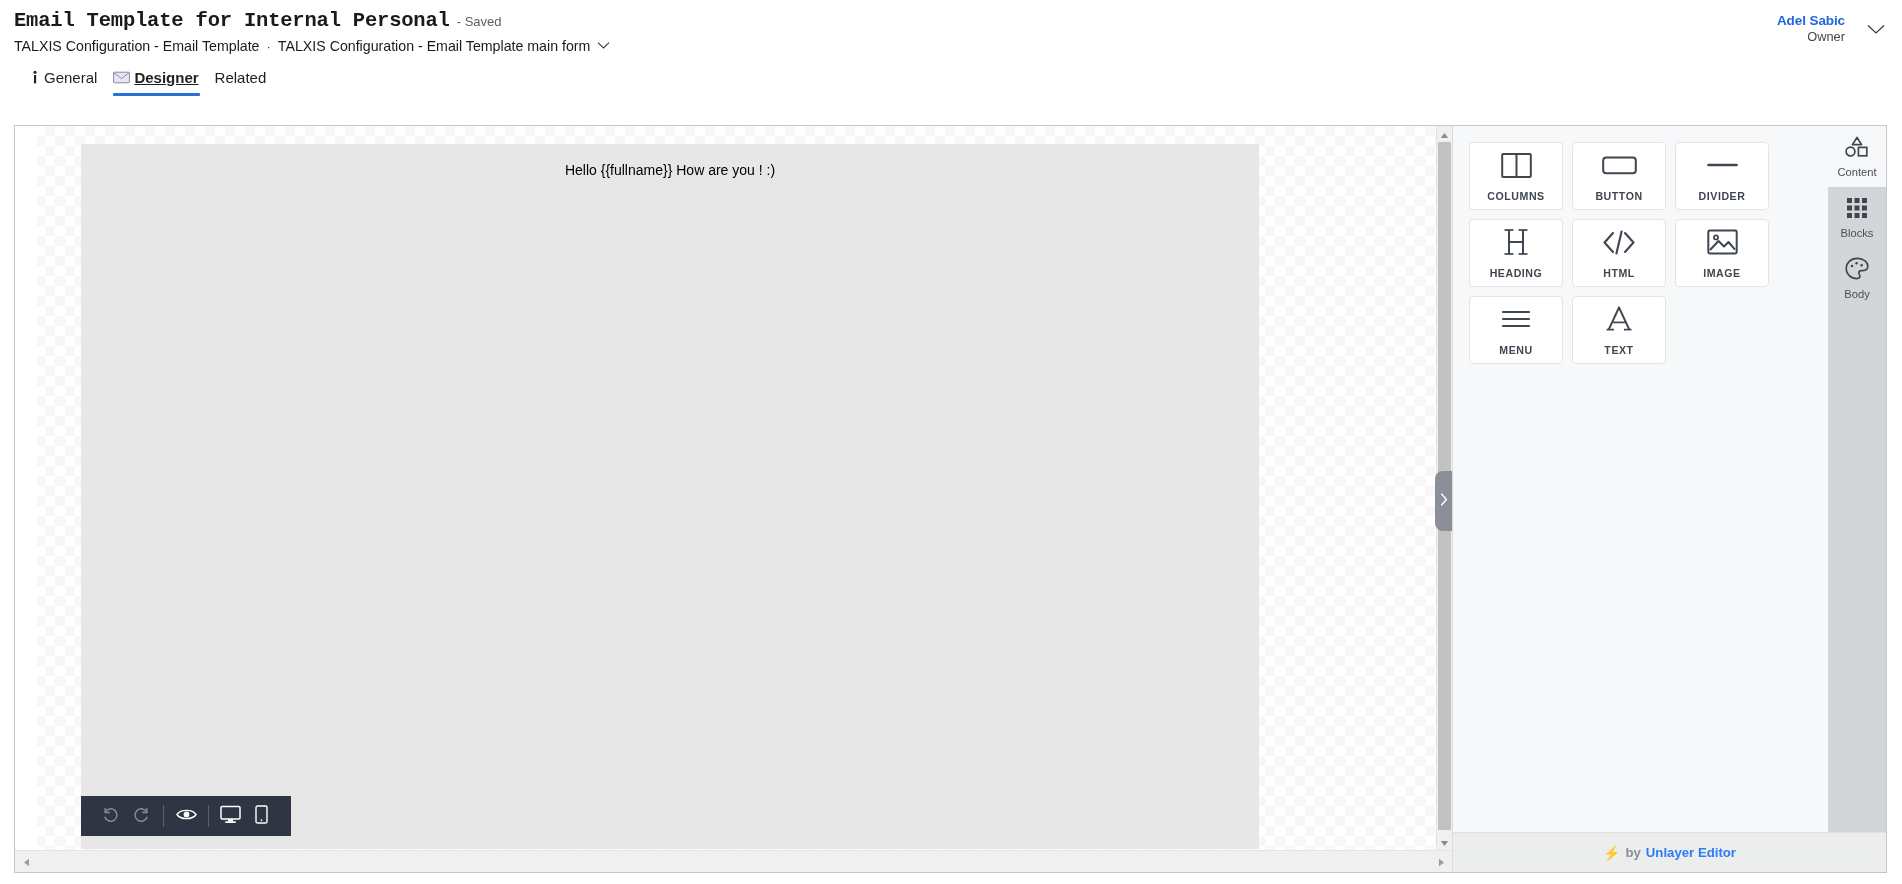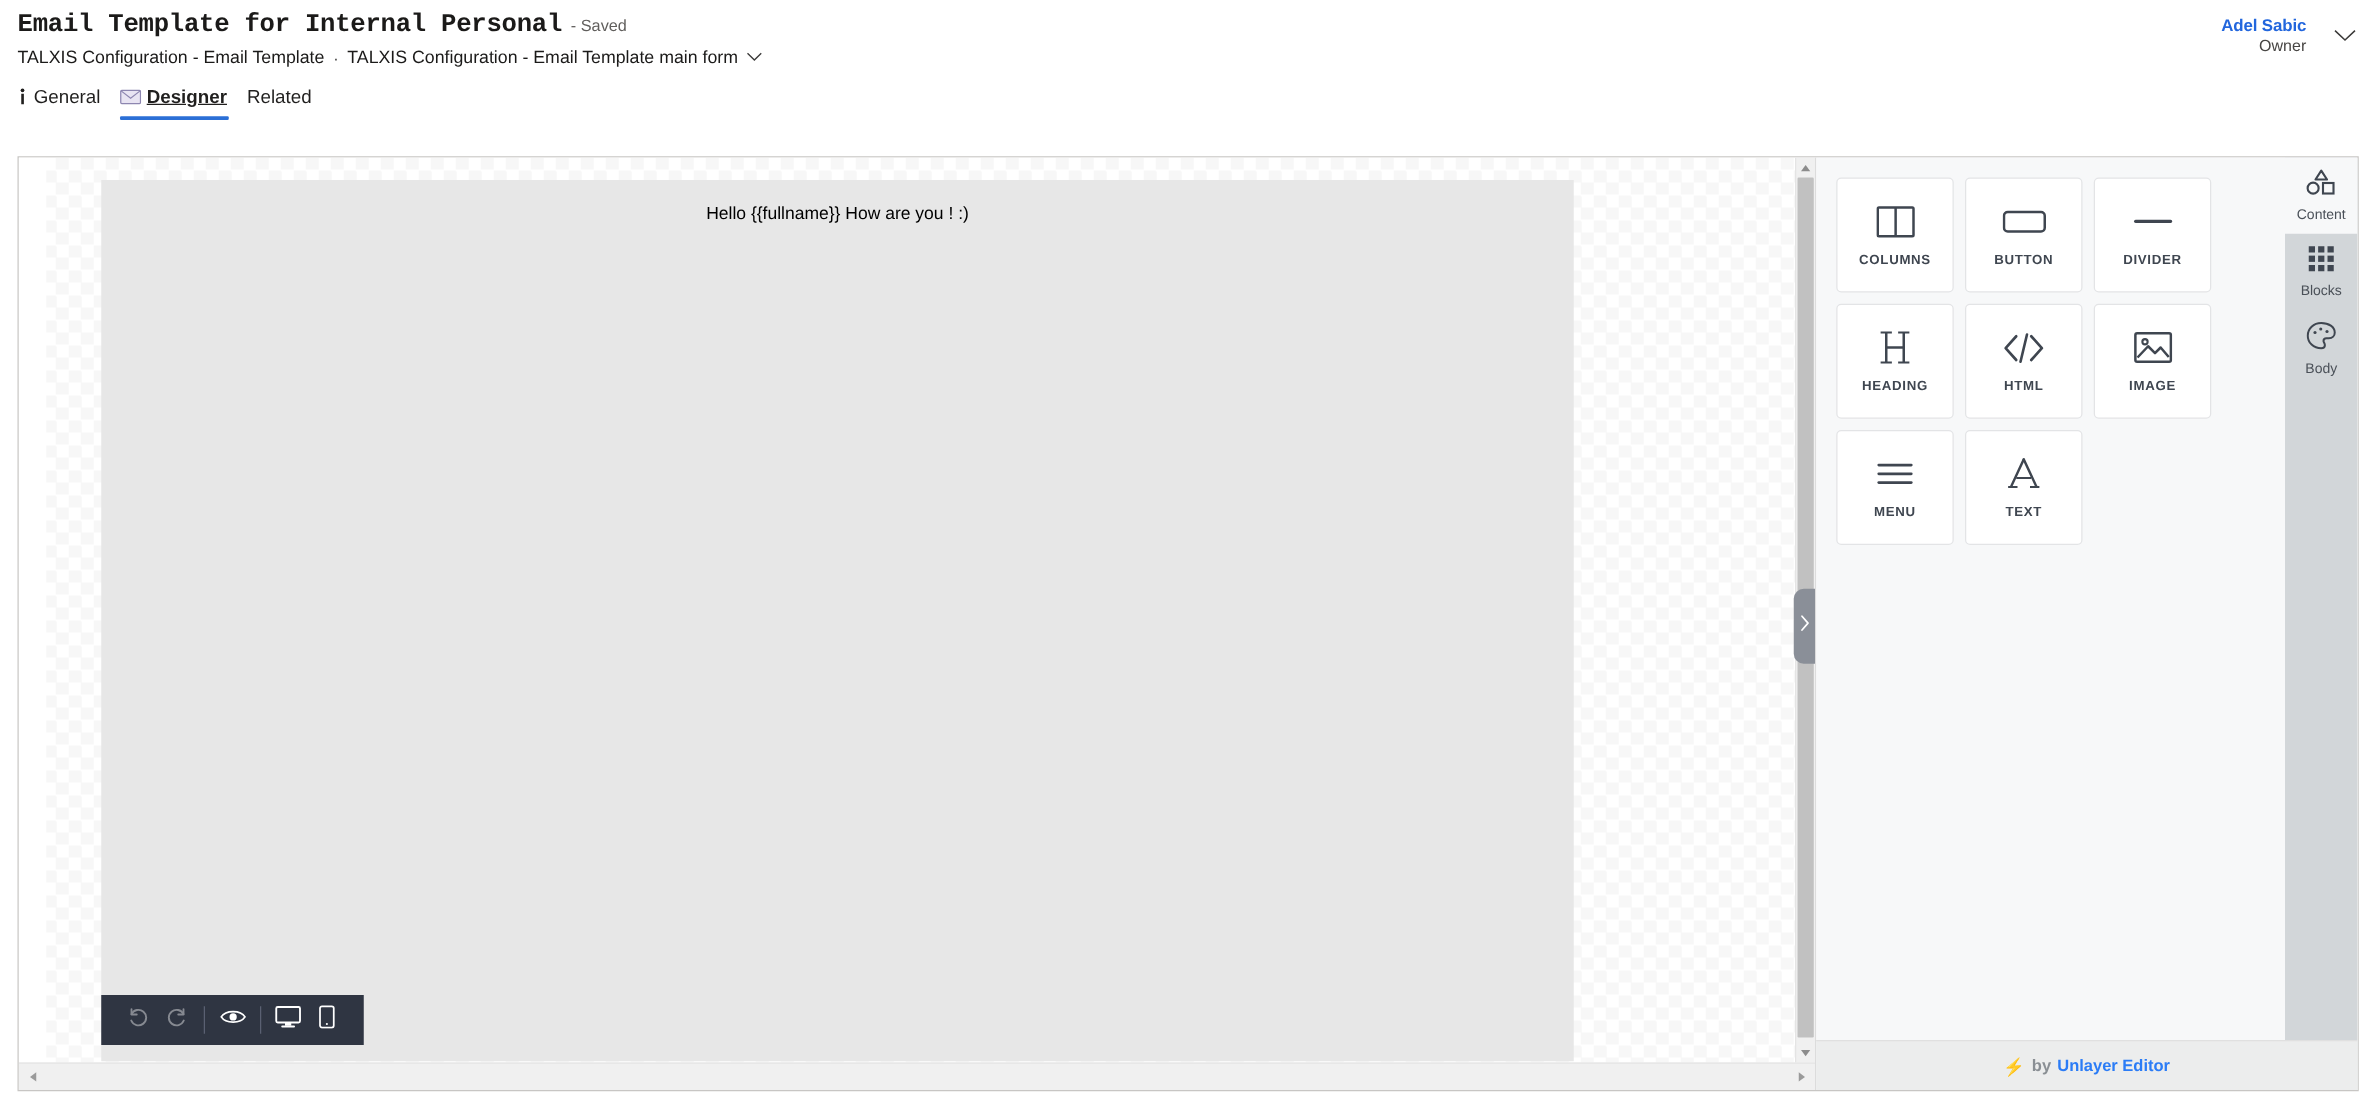--- a/index.html
+++ b/index.html
@@ -75,7 +75,7 @@
     display: flex;
     align-items: flex-end;
     gap: 0px;
-    padding-left: 7px;
+    padding-left: 24px;
     height: 32px;
     background: #ffffff;
   }

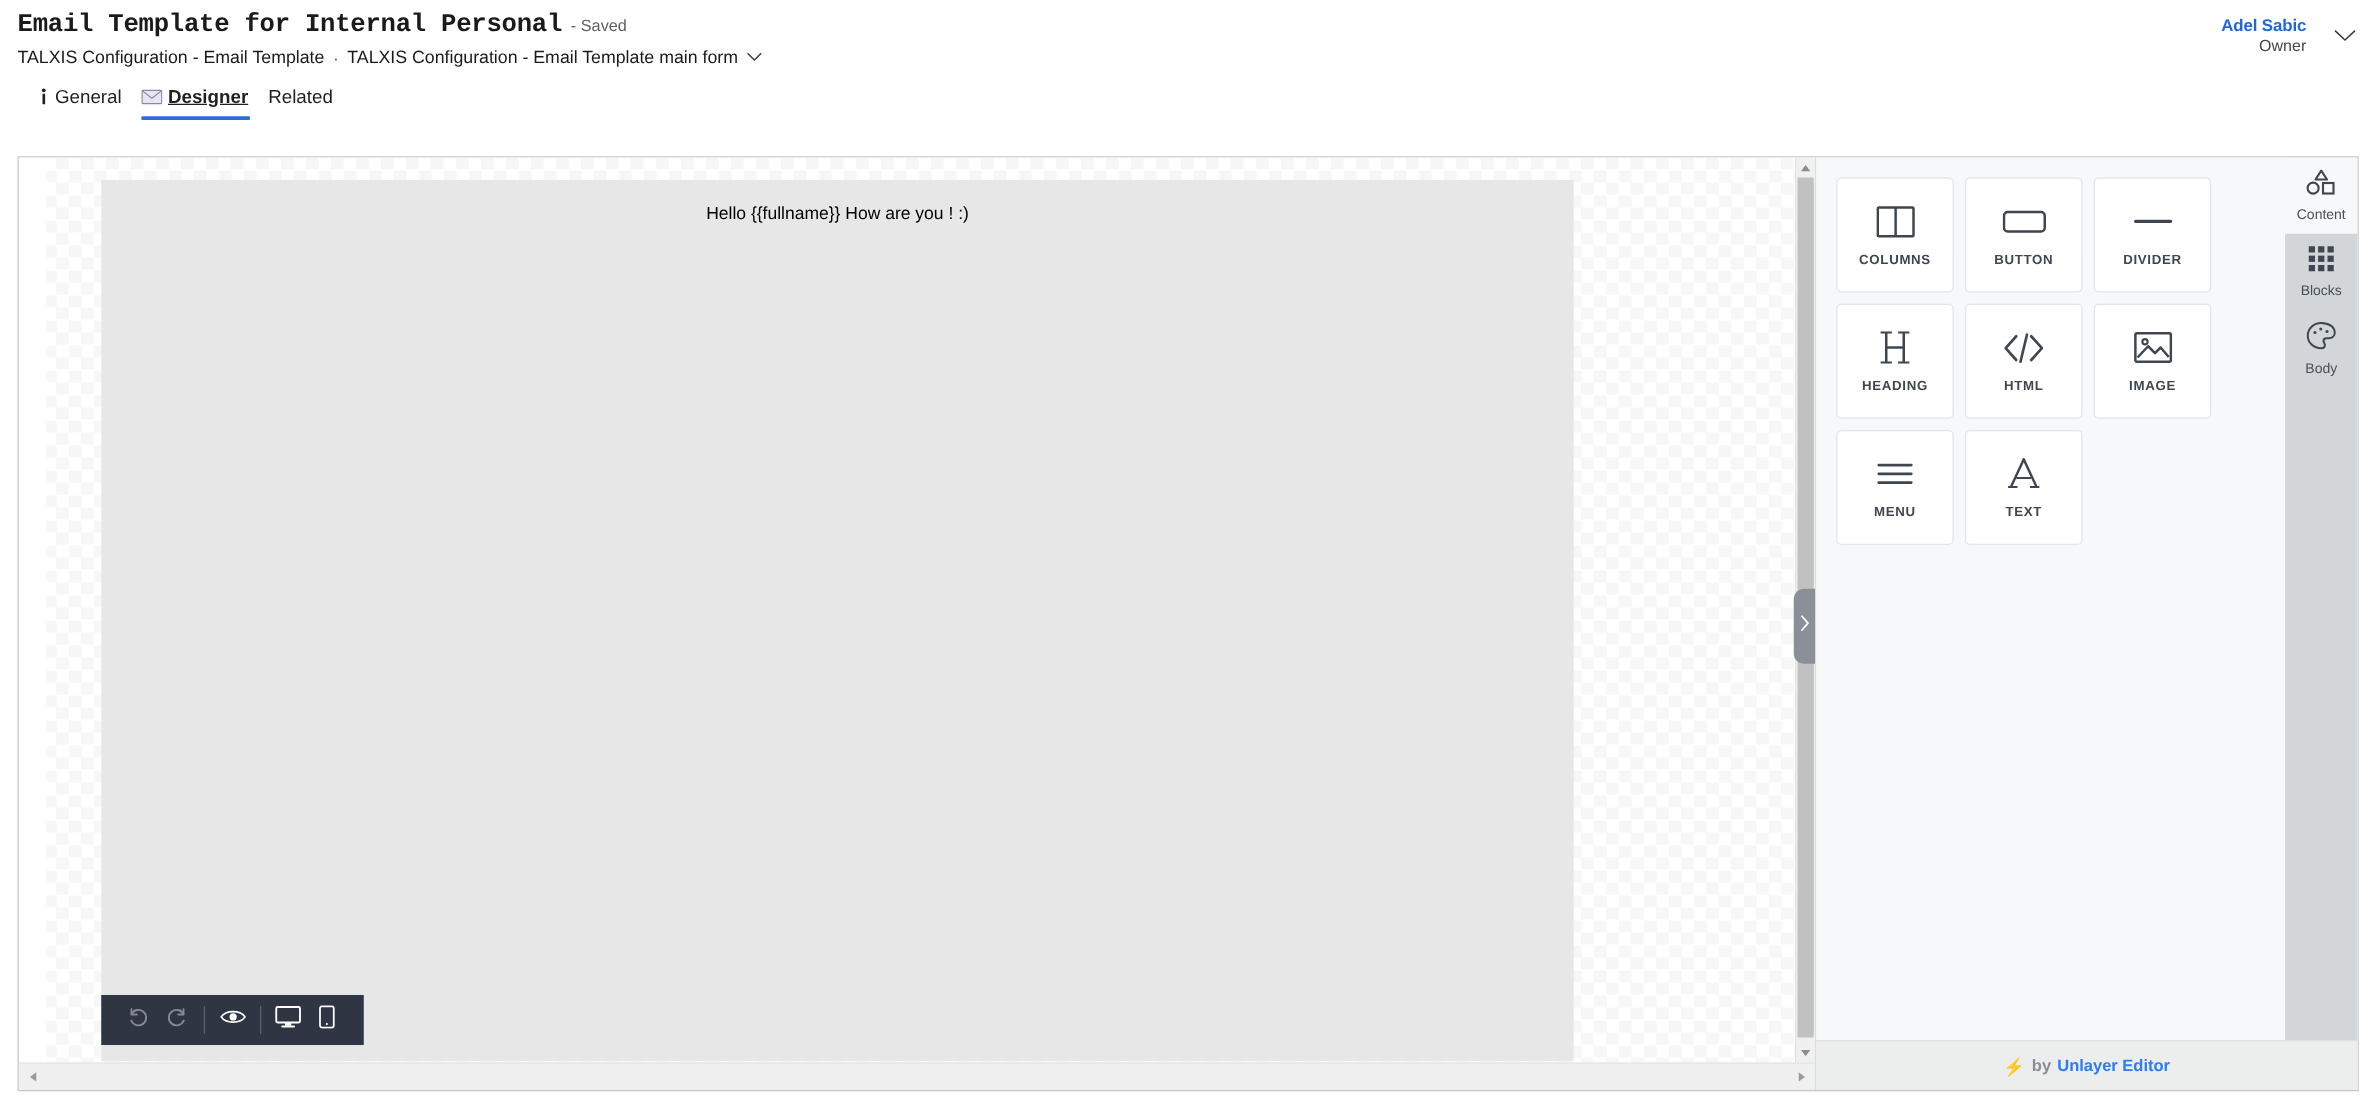--- a/index.html
+++ b/index.html
@@ -258,7 +258,7 @@
   }
   .block-tile {
     width: 94px;
-    height: 92px;
+    height: 68px;
     background: #ffffff;
     border: 1px solid #e3e4e6;
     border-radius: 4px;

